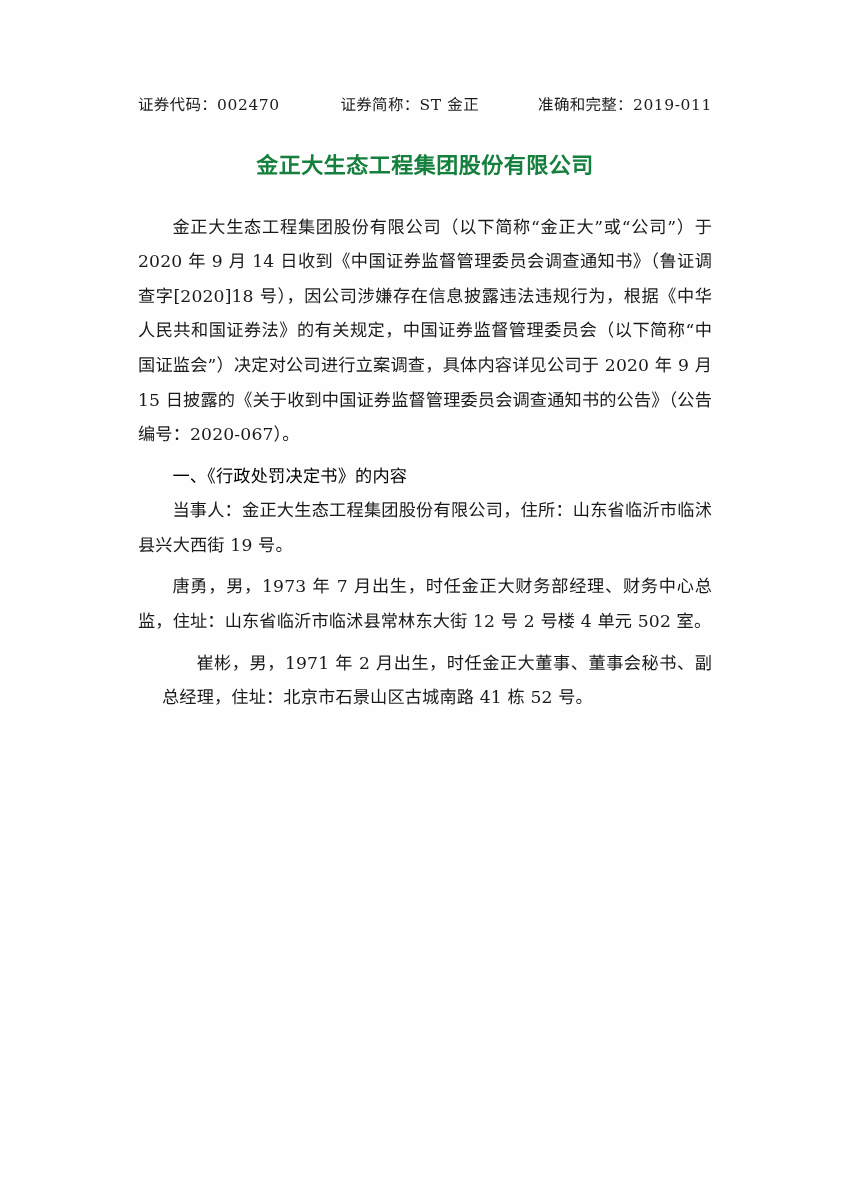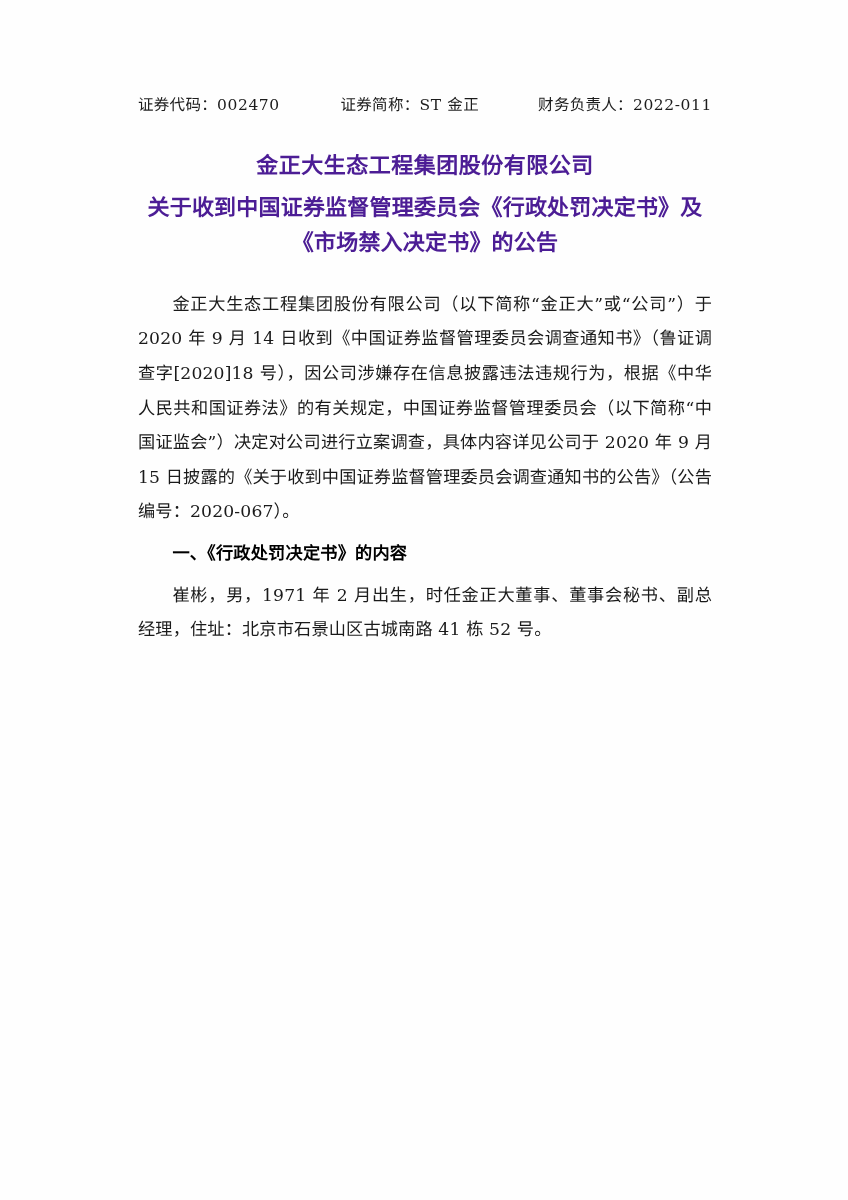--- a/index.html
+++ b/index.html
@@ -120,7 +120,7 @@
     <div class="doc-header">
       <span class="hdr-field"><span class="hdr-label">证券代码：</span><span class="hdr-value">002470</span></span>
       <span class="hdr-field hdr-mid"><span class="hdr-label">证券简称：</span><span class="hdr-value">ST 金正</span></span>
-      <span class="hdr-field hdr-right"><span class="hdr-label">财务负责人：</span><span class="hdr-value">2022-011</span></span>
+      <span class="hdr-field hdr-right"><span class="hdr-label">准确和完整：</span><span class="hdr-value">2022-011</span></span>
     </div>
 
     <div class="title-block">

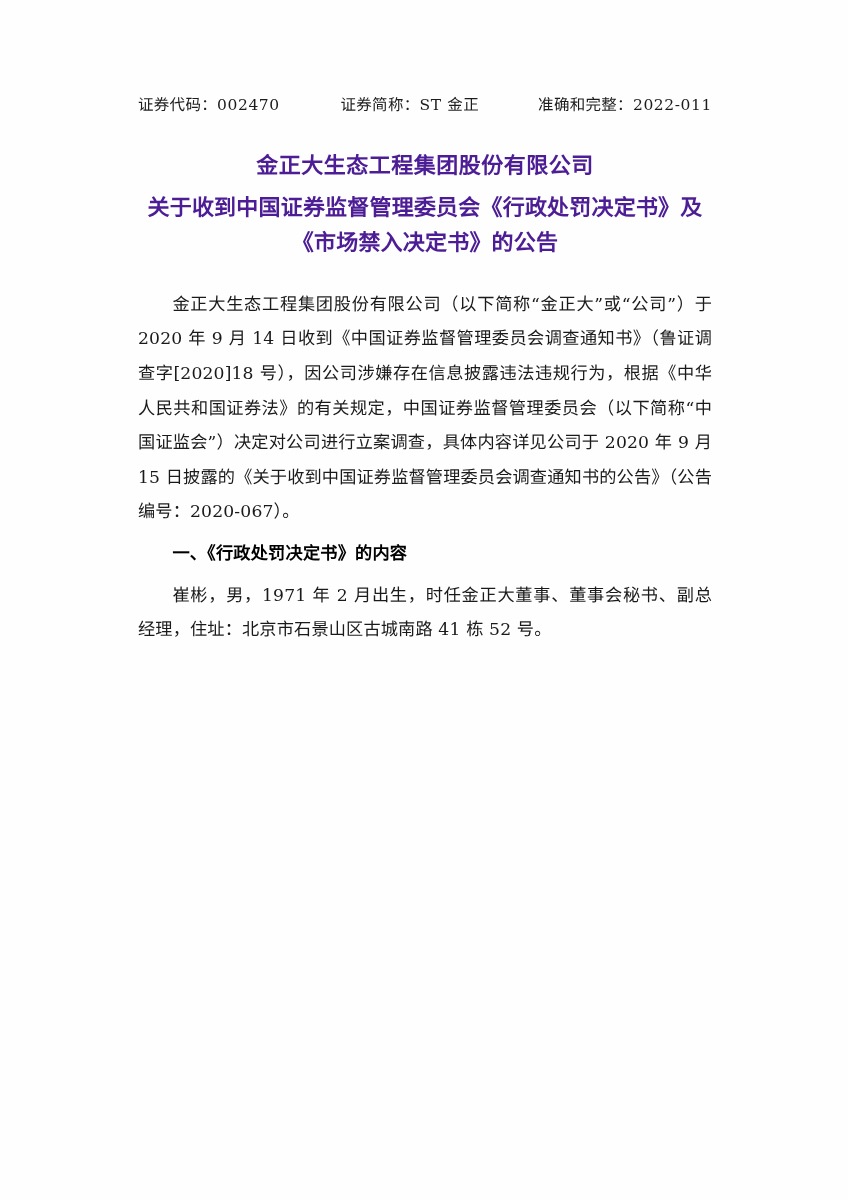--- a/index.html
+++ b/index.html
@@ -120,7 +120,7 @@
     <div class="doc-header">
       <span class="hdr-field"><span class="hdr-label">证券代码：</span><span class="hdr-value">002470</span></span>
       <span class="hdr-field hdr-mid"><span class="hdr-label">证券简称：</span><span class="hdr-value">ST 金正</span></span>
-      <span class="hdr-field hdr-right"><span class="hdr-label">准确和完整：</span><span class="hdr-value">2022-011</span></span>
+      <span class="hdr-field hdr-right"><span class="hdr-label">准确和完整：</span><span class="hdr-value">2019-011</span></span>
     </div>
 
     <div class="title-block">

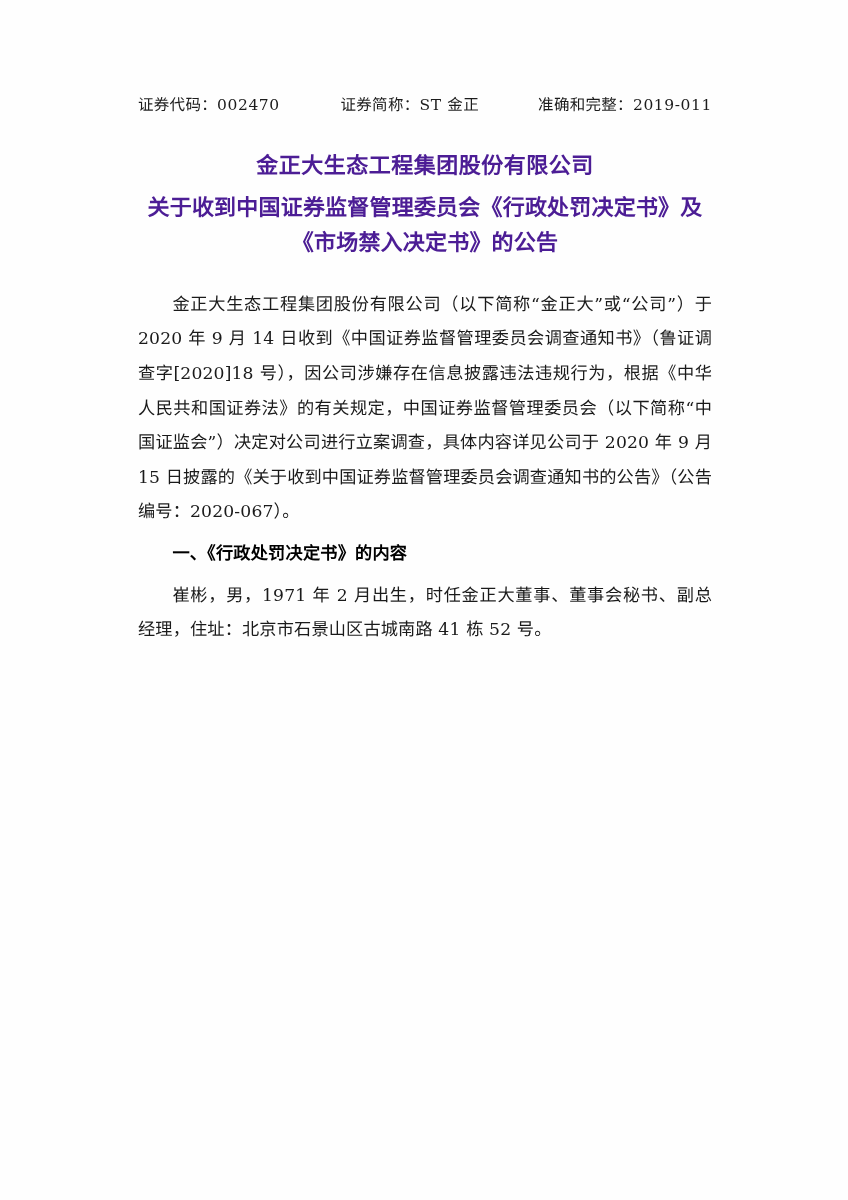--- a/index.html
+++ b/index.html
@@ -58,7 +58,7 @@
   .title-block {
     text-align: center;
     font-weight: bold;
-    color: #4c1d95;
+    color: #15803d;
     font-size: 22px;
     line-height: 1.62;
     letter-spacing: 0.4px;

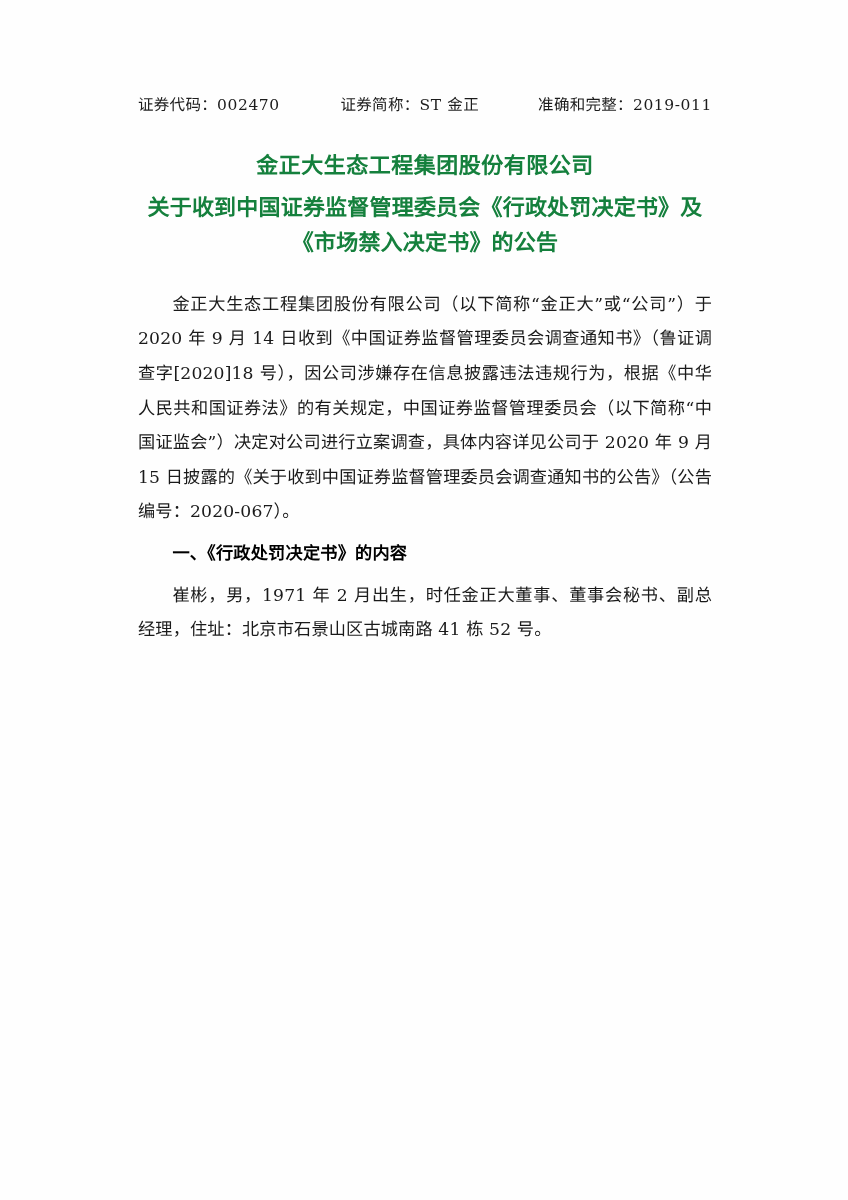--- a/index.html
+++ b/index.html
@@ -125,7 +125,6 @@
 
     <div class="title-block">
       <div class="title-company">金正大生态工程集团股份有限公司</div>
-      <div class="title-subject">关于收到中国证券监督管理委员会《行政处罚决定书》及《市场禁入决定书》的公告</div>
     </div>
 
     <div class="body-block">

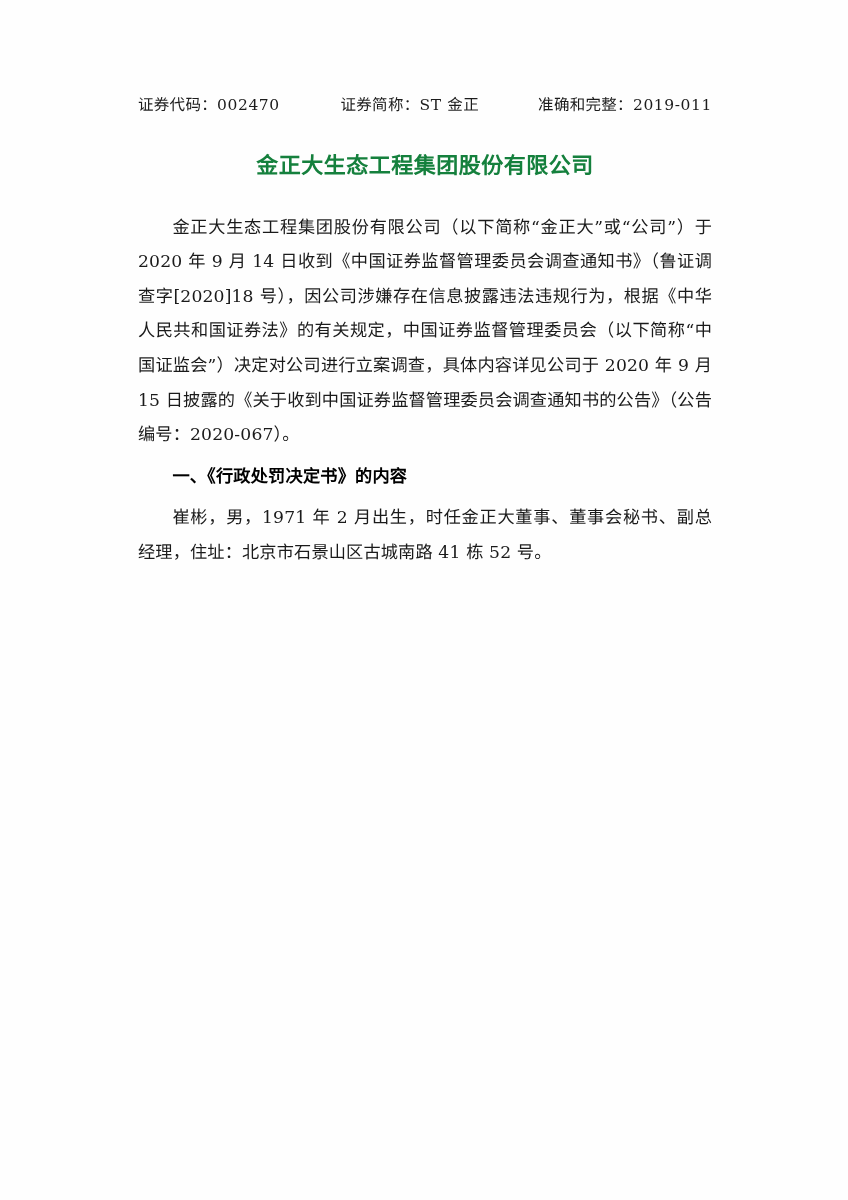--- a/index.html
+++ b/index.html
@@ -100,7 +100,7 @@
   .section-heading {
     margin: 7px 0 0 0;
     text-indent: 2em;
-    font-weight: bold;
+    font-weight: normal;
     color: #000;
     letter-spacing: 0.2px;
   }

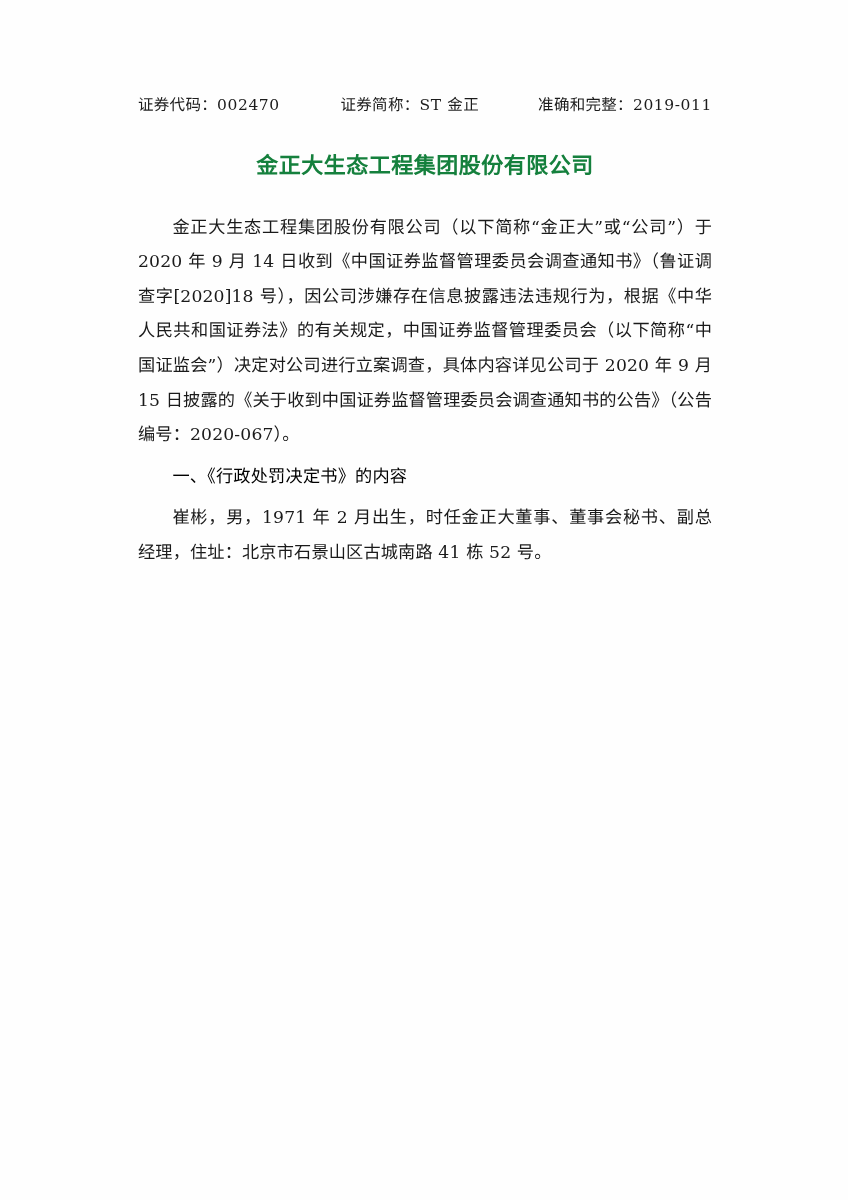--- a/index.html
+++ b/index.html
@@ -133,6 +133,7 @@
       <p class="para gap-before">金正大生态工程集团股份有限公司（以下简称“金正大”或“公司”）于 2020 年 9 月 14 日收到《中国证券监督管理委员会调查通知书》（鲁证调查字[2020]18 号），因公司涉嫌存在信息披露违法违规行为，根据《中华人民共和国证券法》的有关规定，中国证券监督管理委员会（以下简称“中国证监会”）决定对公司进行立案调查，具体内容详见公司于 2020 年 9 月 15 日披露的《关于收到中国证券监督管理委员会调查通知书的公告》（公告编号：2020-067）。</p>
 
       <p class="section-heading">一、《行政处罚决定书》的内容</p>
+      <p class="para-tight">当事人：金正大生态工程集团股份有限公司，住所：山东省临沂市临沭县兴大西街 19 号。</p>
 
       <p class="para gap-before">崔彬，男，1971 年 2 月出生，时任金正大董事、董事会秘书、副总经理，住址：北京市石景山区古城南路 41 栋 52 号。</p>
 

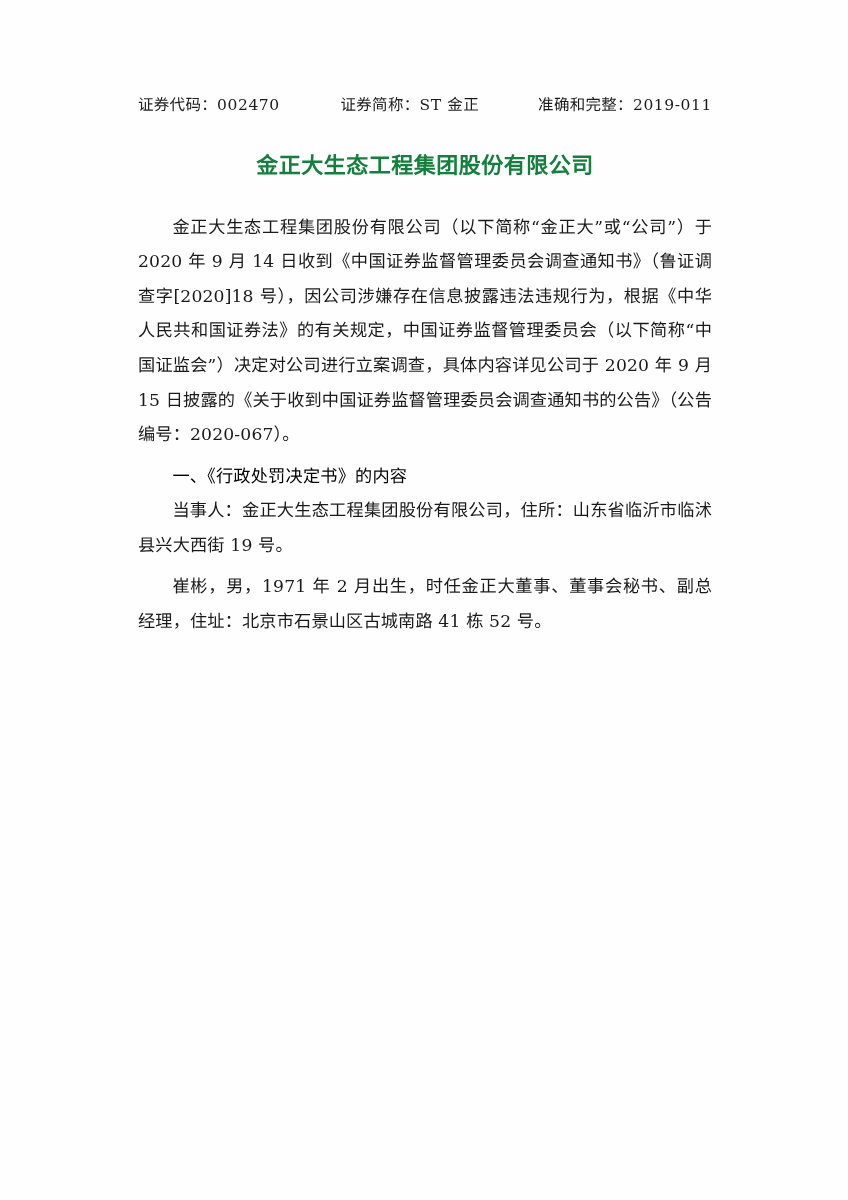--- a/index.html
+++ b/index.html
@@ -135,6 +135,7 @@
       <p class="section-heading">一、《行政处罚决定书》的内容</p>
       <p class="para-tight">当事人：金正大生态工程集团股份有限公司，住所：山东省临沂市临沭县兴大西街 19 号。</p>
 
+      <p class="para gap-before">唐勇，男，1973 年 7 月出生，时任金正大财务部经理、财务中心总监，住址：山东省临沂市临沭县常林东大街 12 号 2 号楼 4 单元 502 室。</p>
       <p class="para gap-before">崔彬，男，1971 年 2 月出生，时任金正大董事、董事会秘书、副总经理，住址：北京市石景山区古城南路 41 栋 52 号。</p>
 
     </div>

